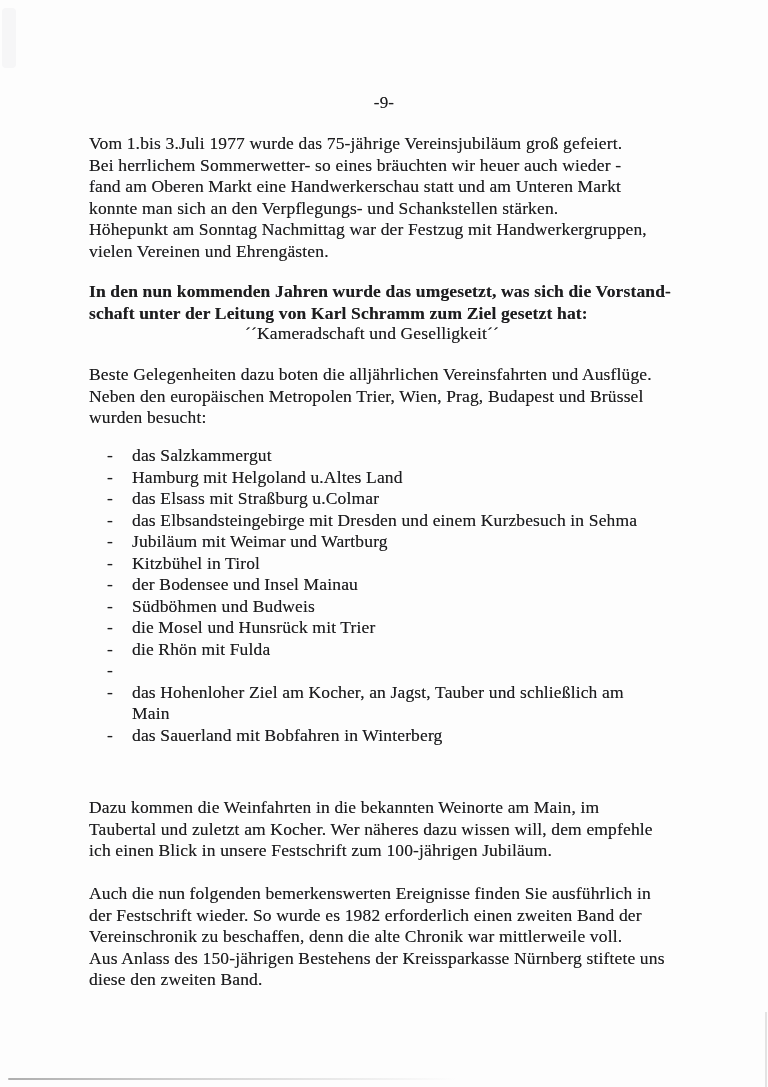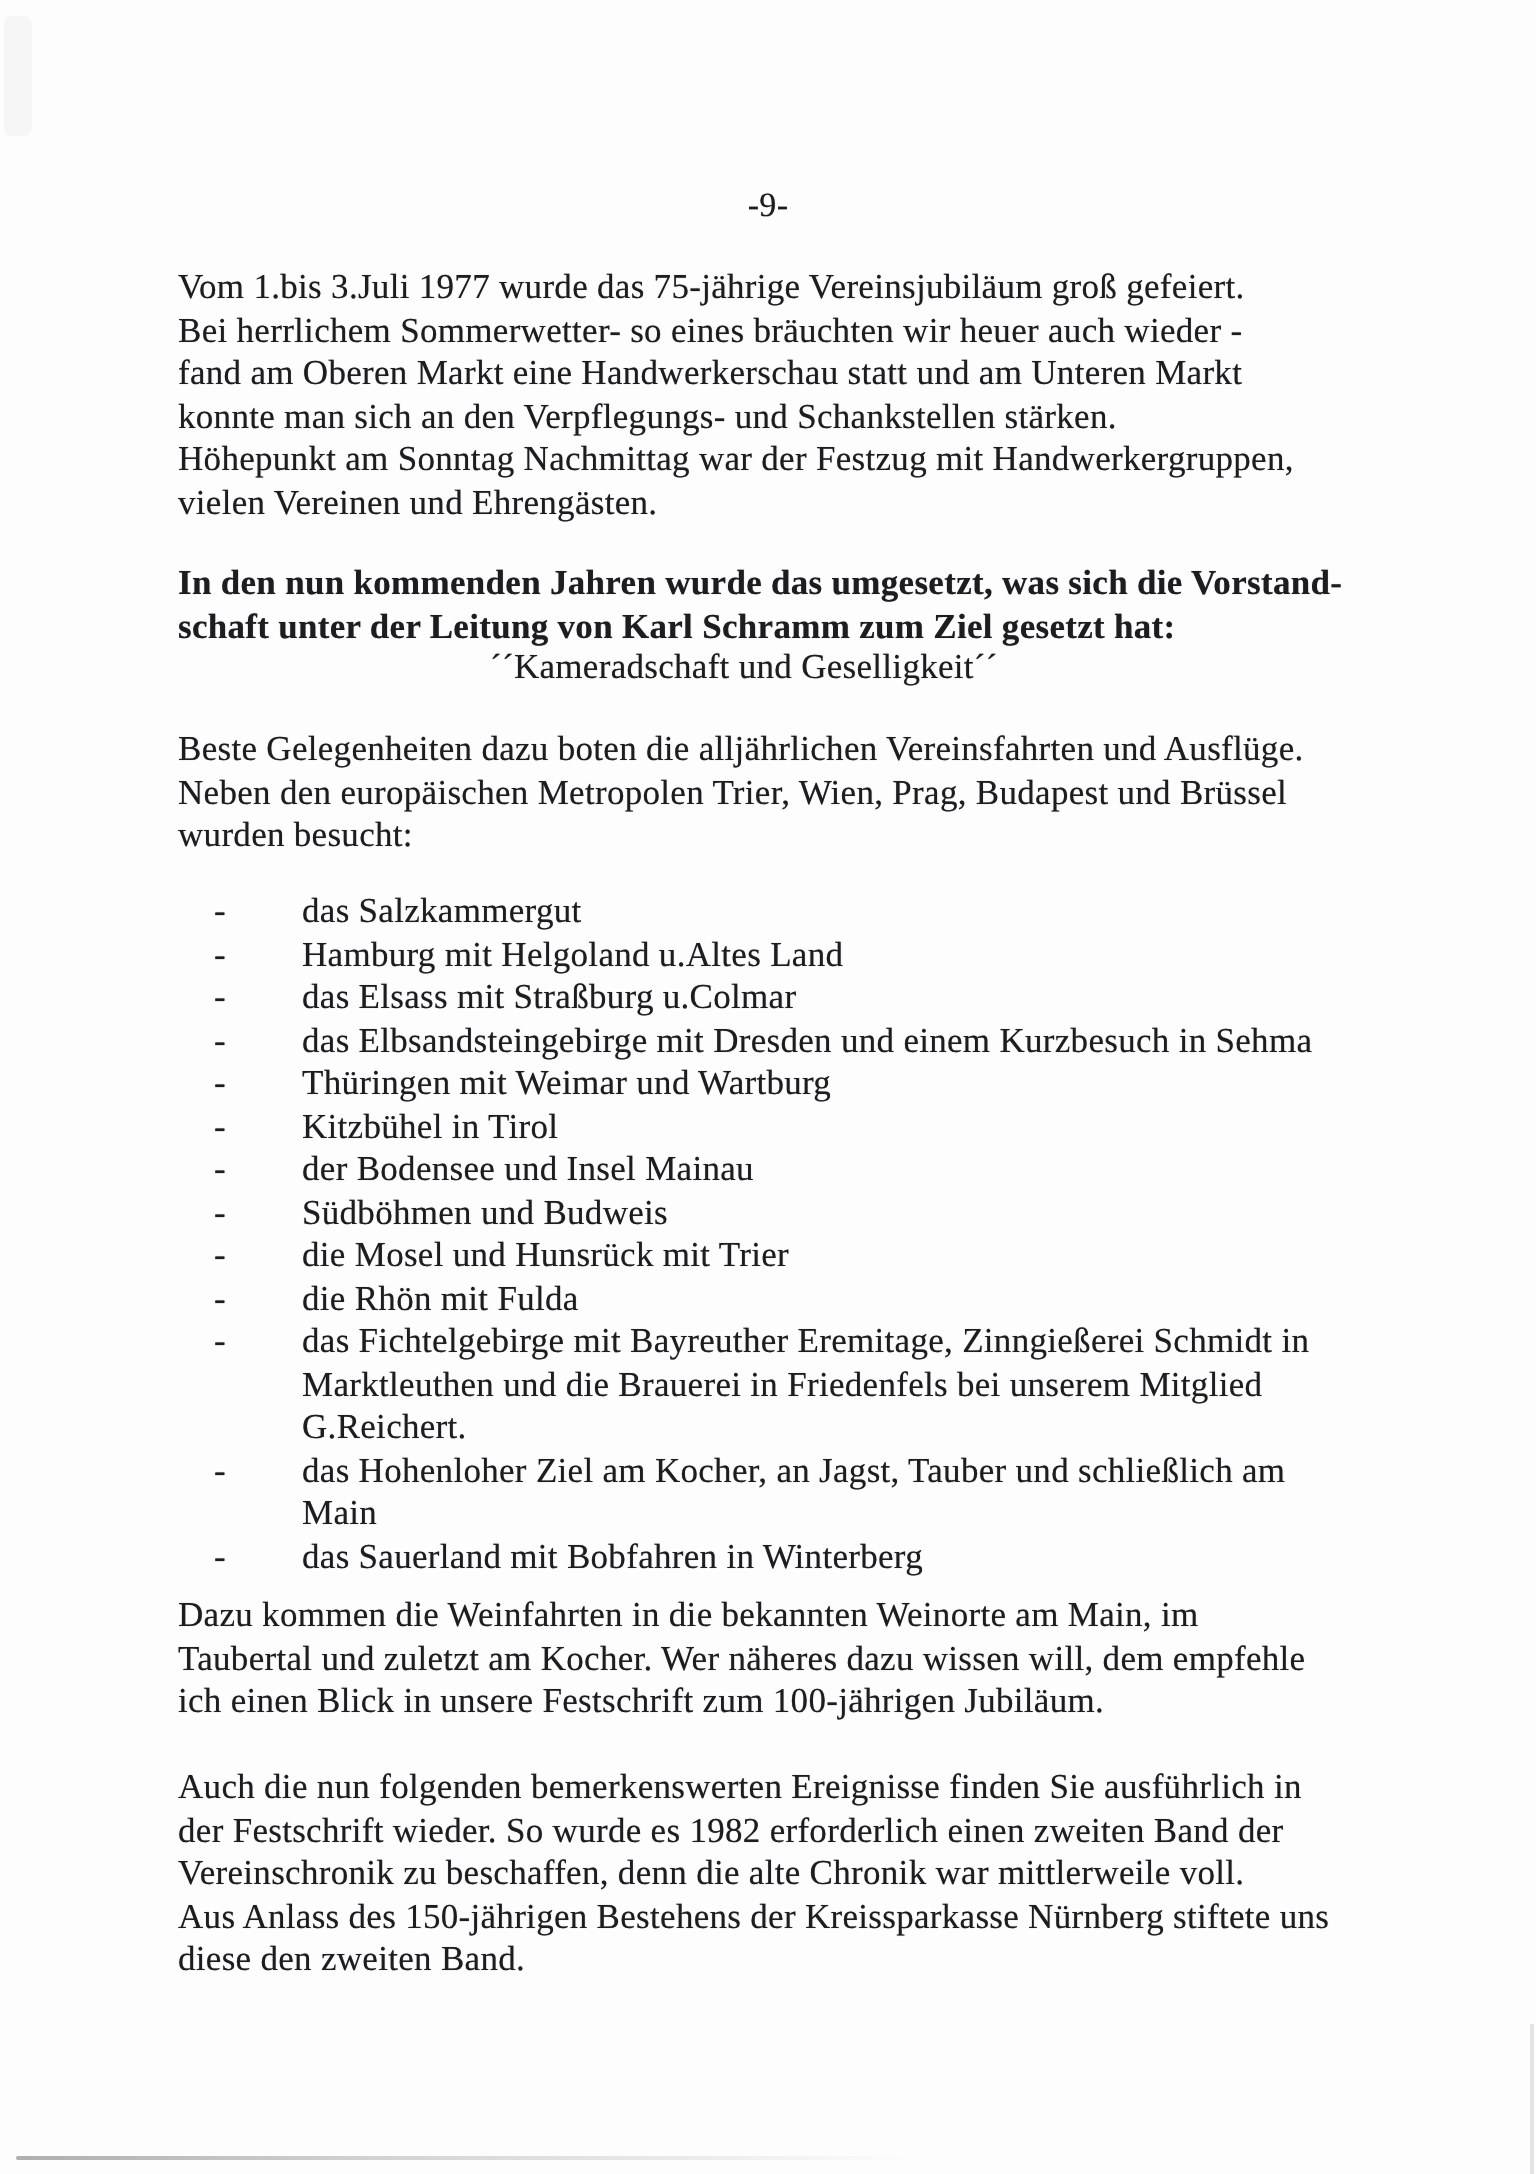--- a/index.html
+++ b/index.html
@@ -63,7 +63,6 @@
   }
   .trip-item .trip-text {
     white-space: pre-line;
-    margin-left: 19px;
   }
   
   .scan-line-bottom {

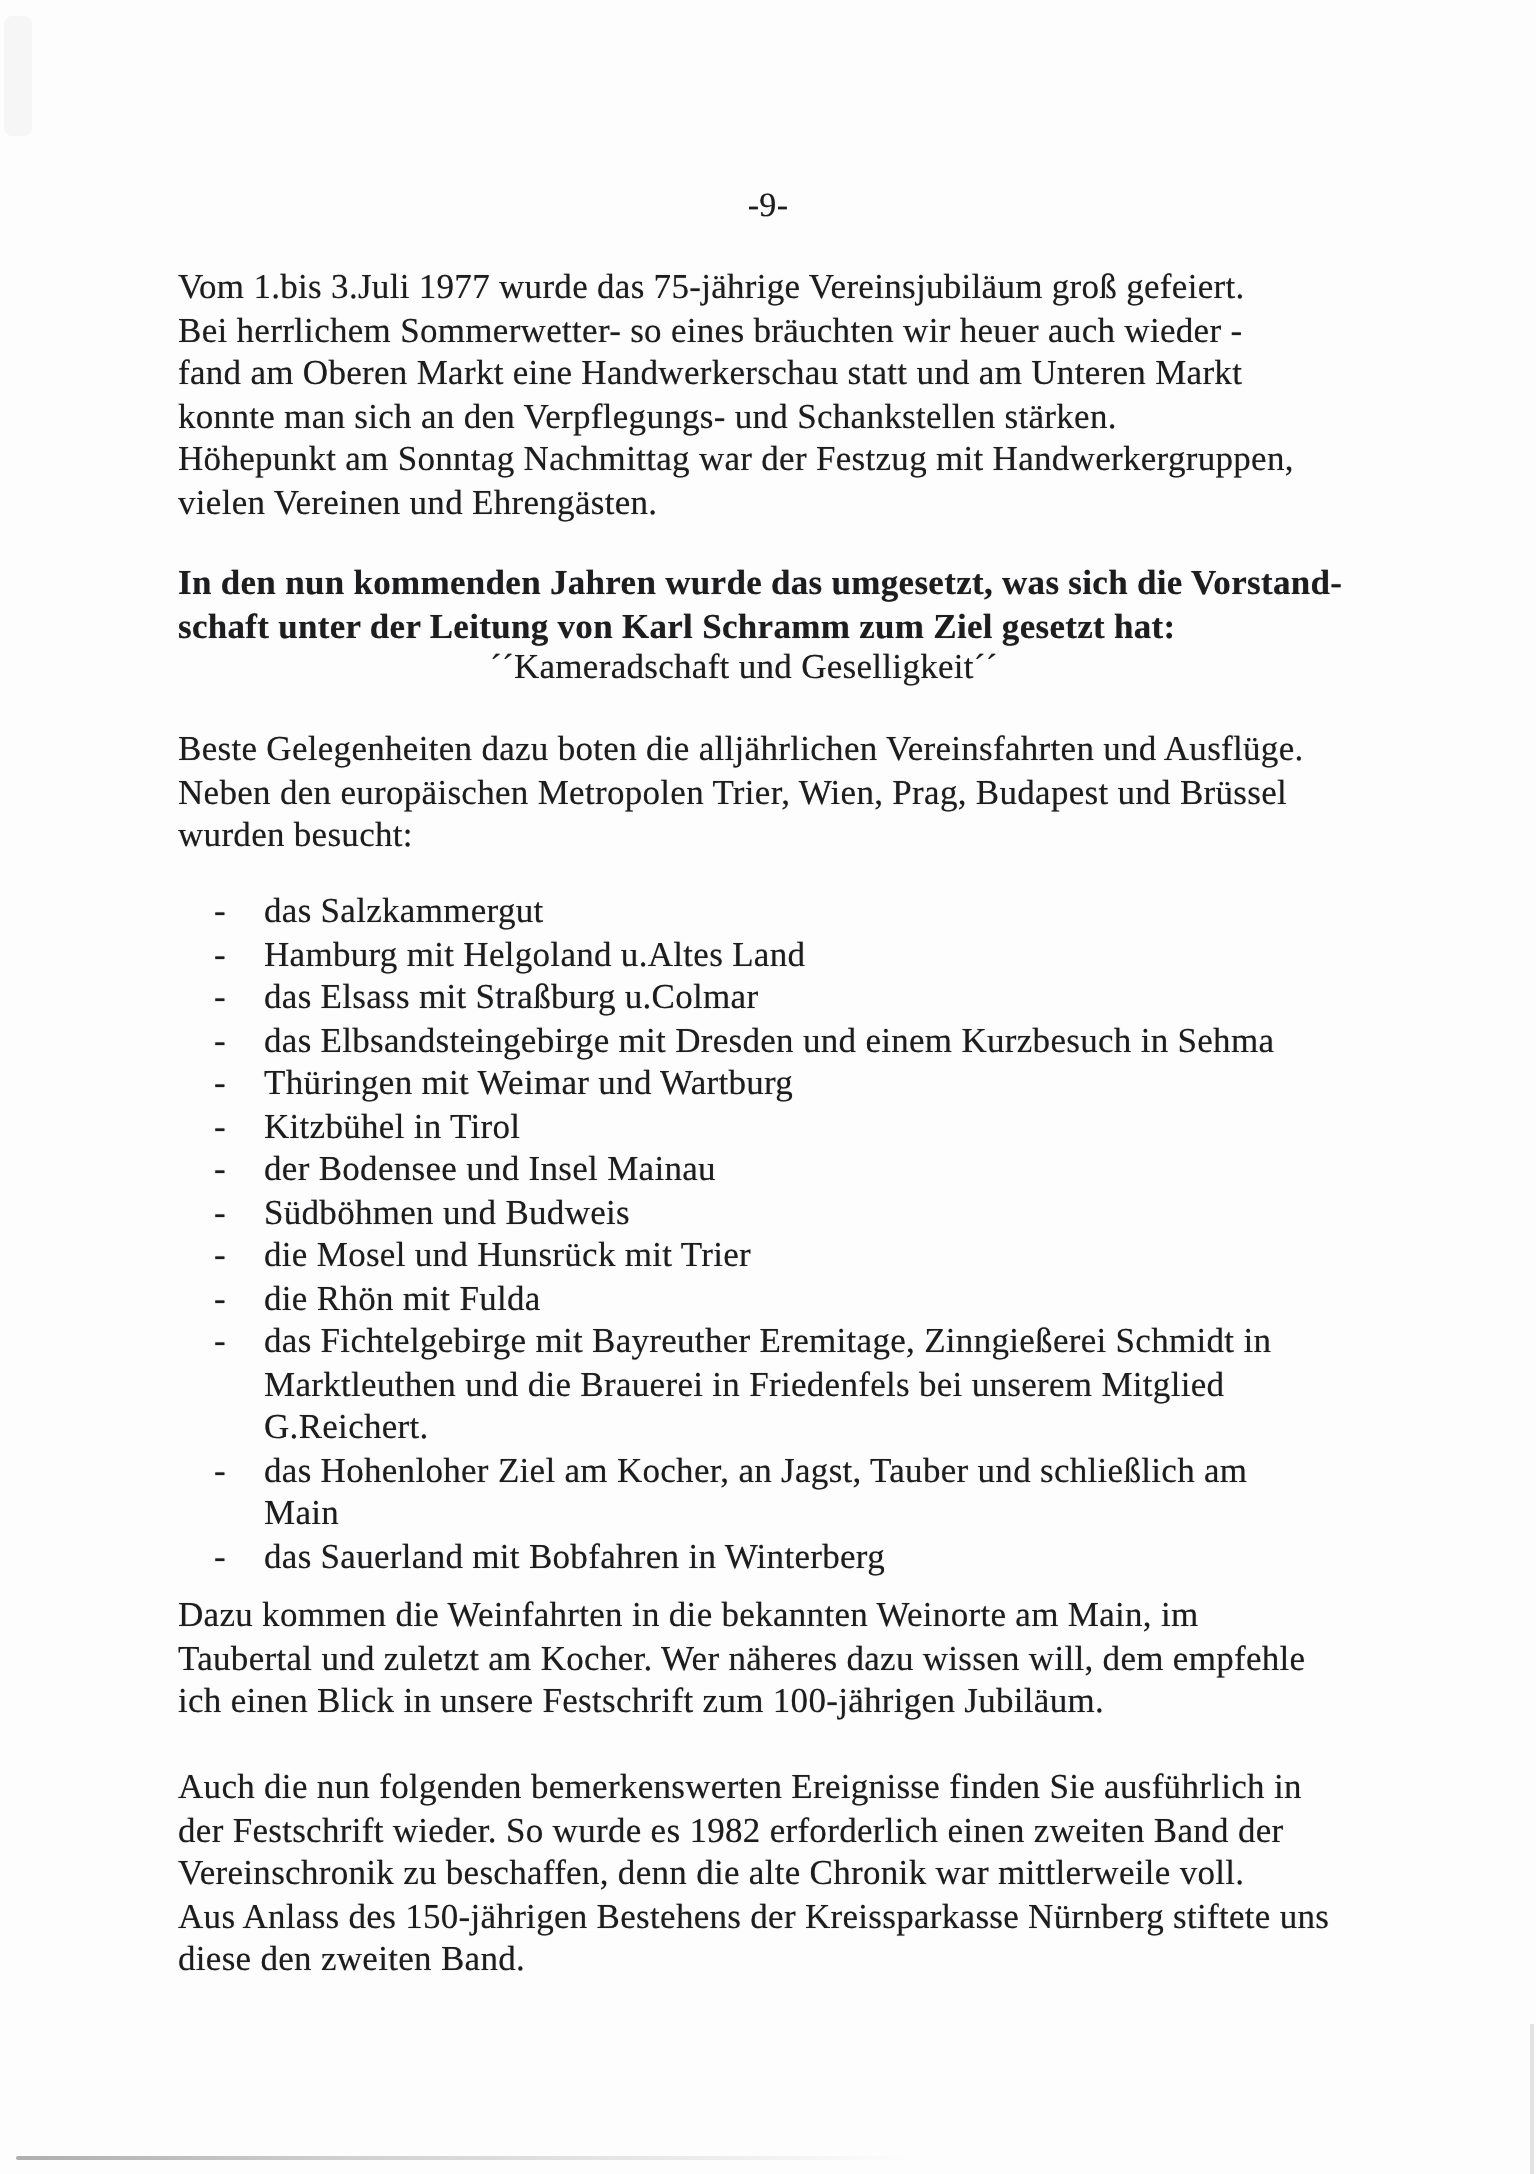--- a/index.html
+++ b/index.html
@@ -138,7 +138,7 @@
     </li>
     <li class="trip-item">
       <span class="bullet">-</span>
-      <span class="trip-text">Thüringen mit Weimar und Wartburg</span>
+      <span class="trip-text">Jubiläum mit Weimar und Wartburg</span>
     </li>
     <li class="trip-item">
       <span class="bullet">-</span>

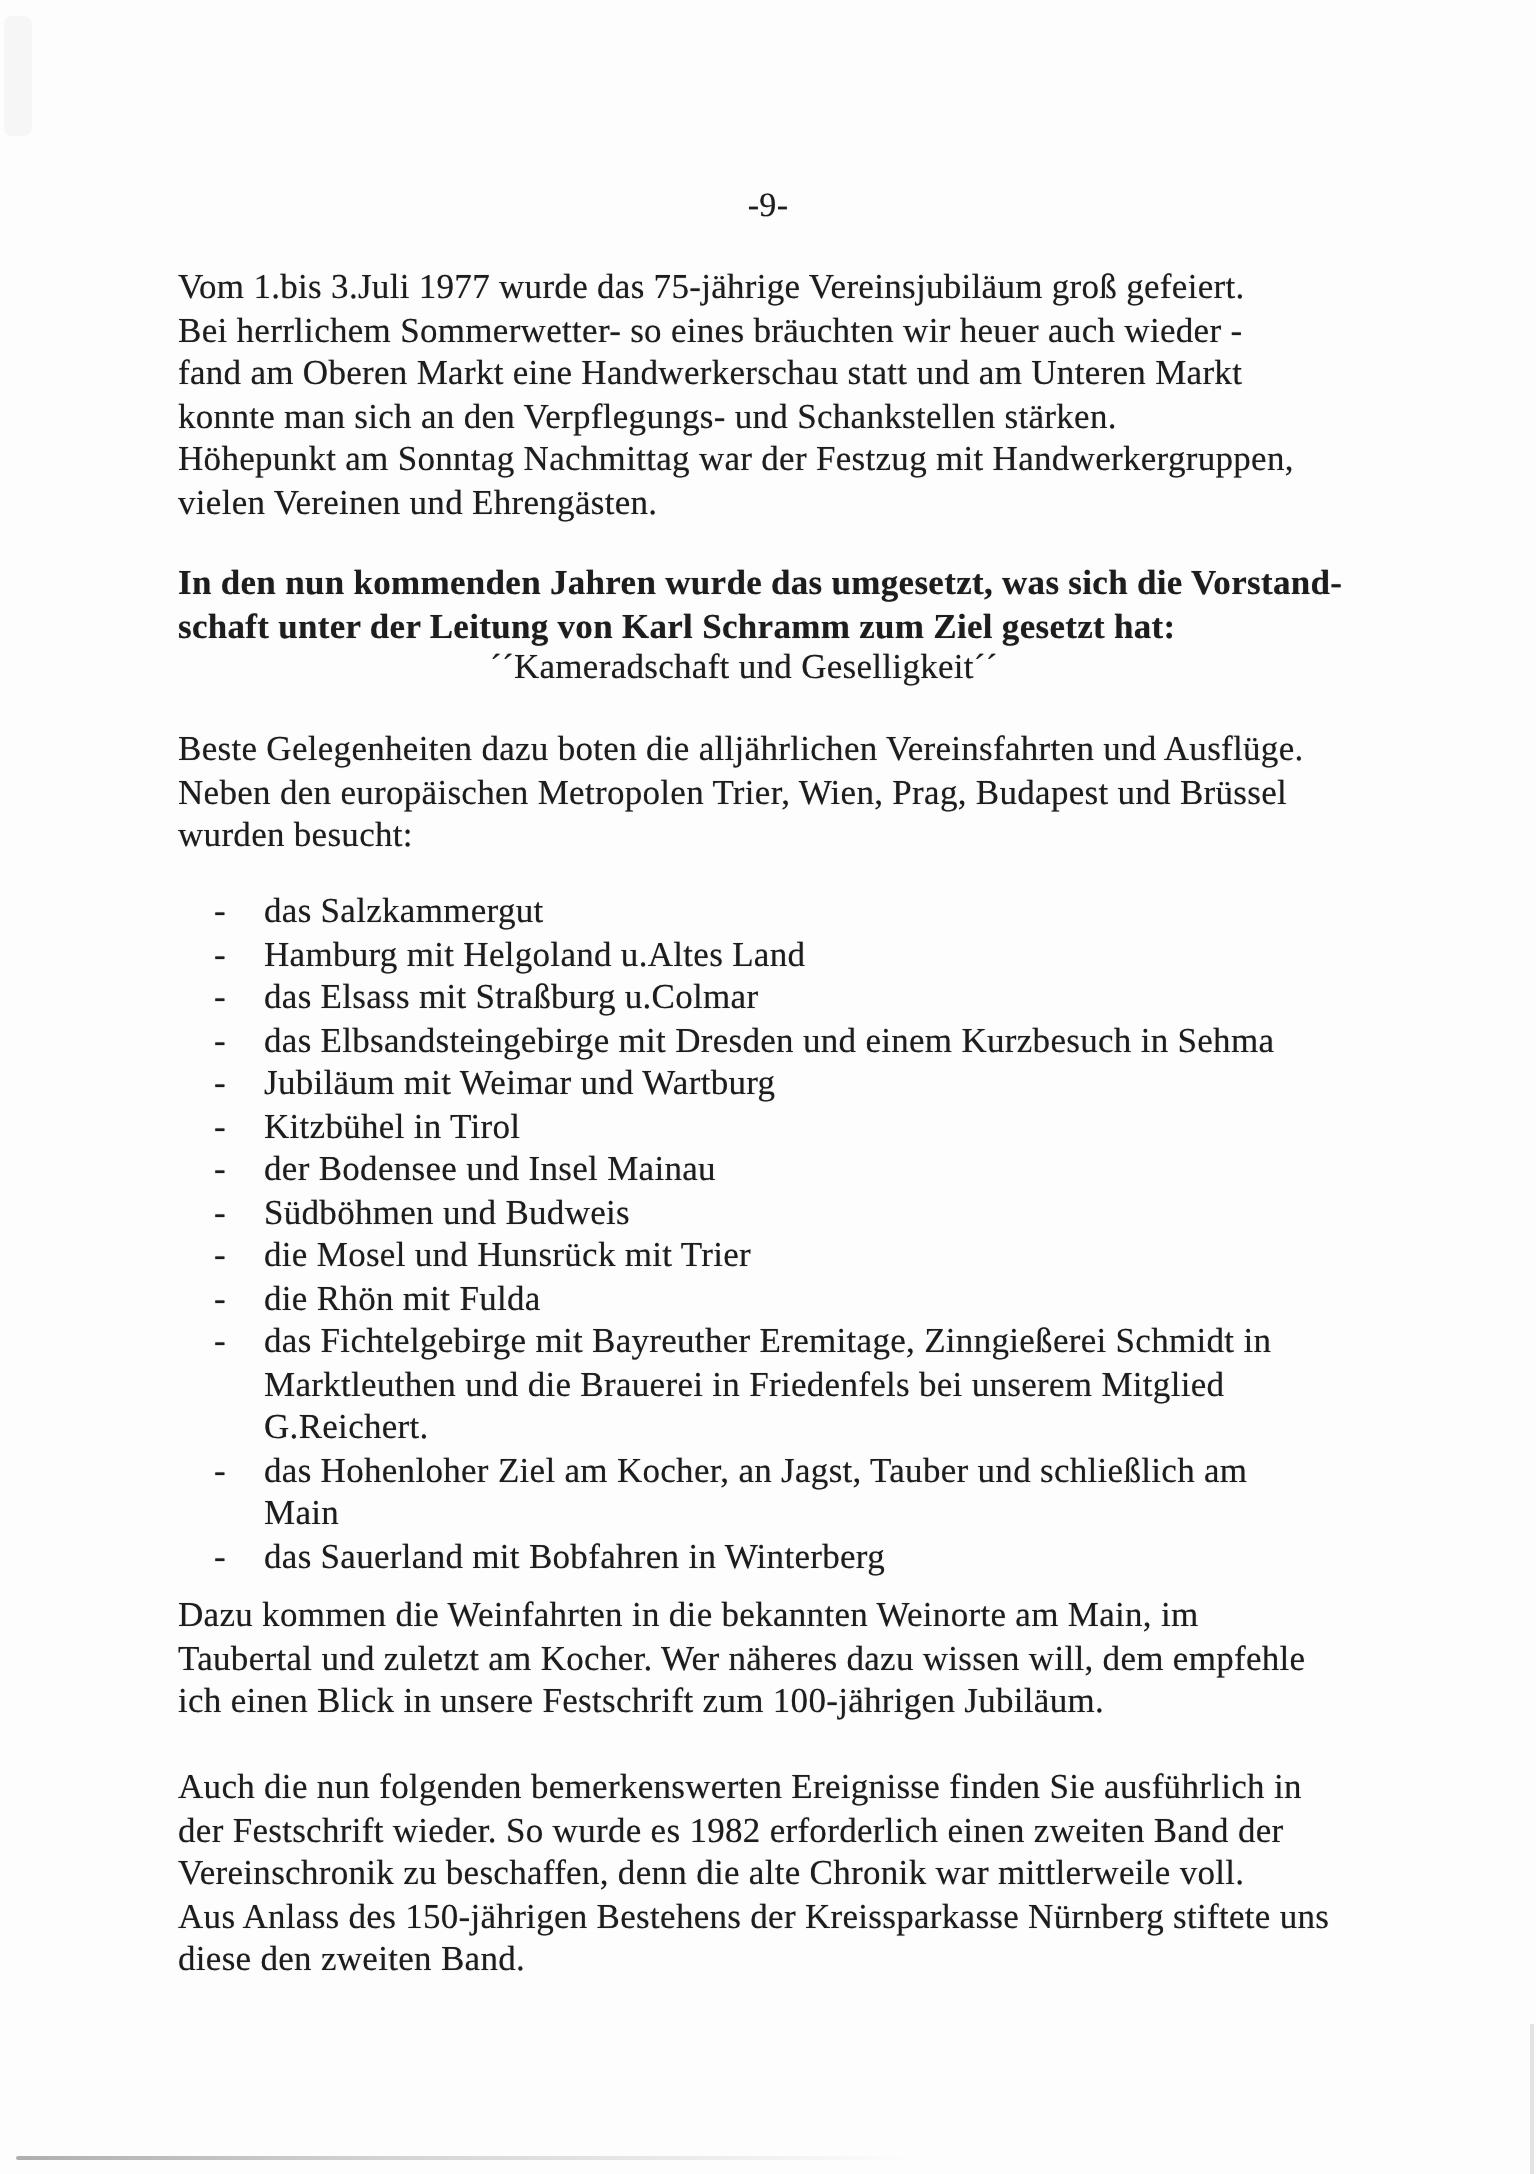--- a/index.html
+++ b/index.html
@@ -162,9 +162,6 @@
     </li>
     <li class="trip-item">
       <span class="bullet">-</span>
-      <span class="trip-text">das Fichtelgebirge mit Bayreuther Eremitage, Zinngießerei Schmidt in
-Marktleuthen und die Brauerei in Friedenfels bei unserem Mitglied
-G.Reichert.</span>
     </li>
     <li class="trip-item">
       <span class="bullet">-</span>

